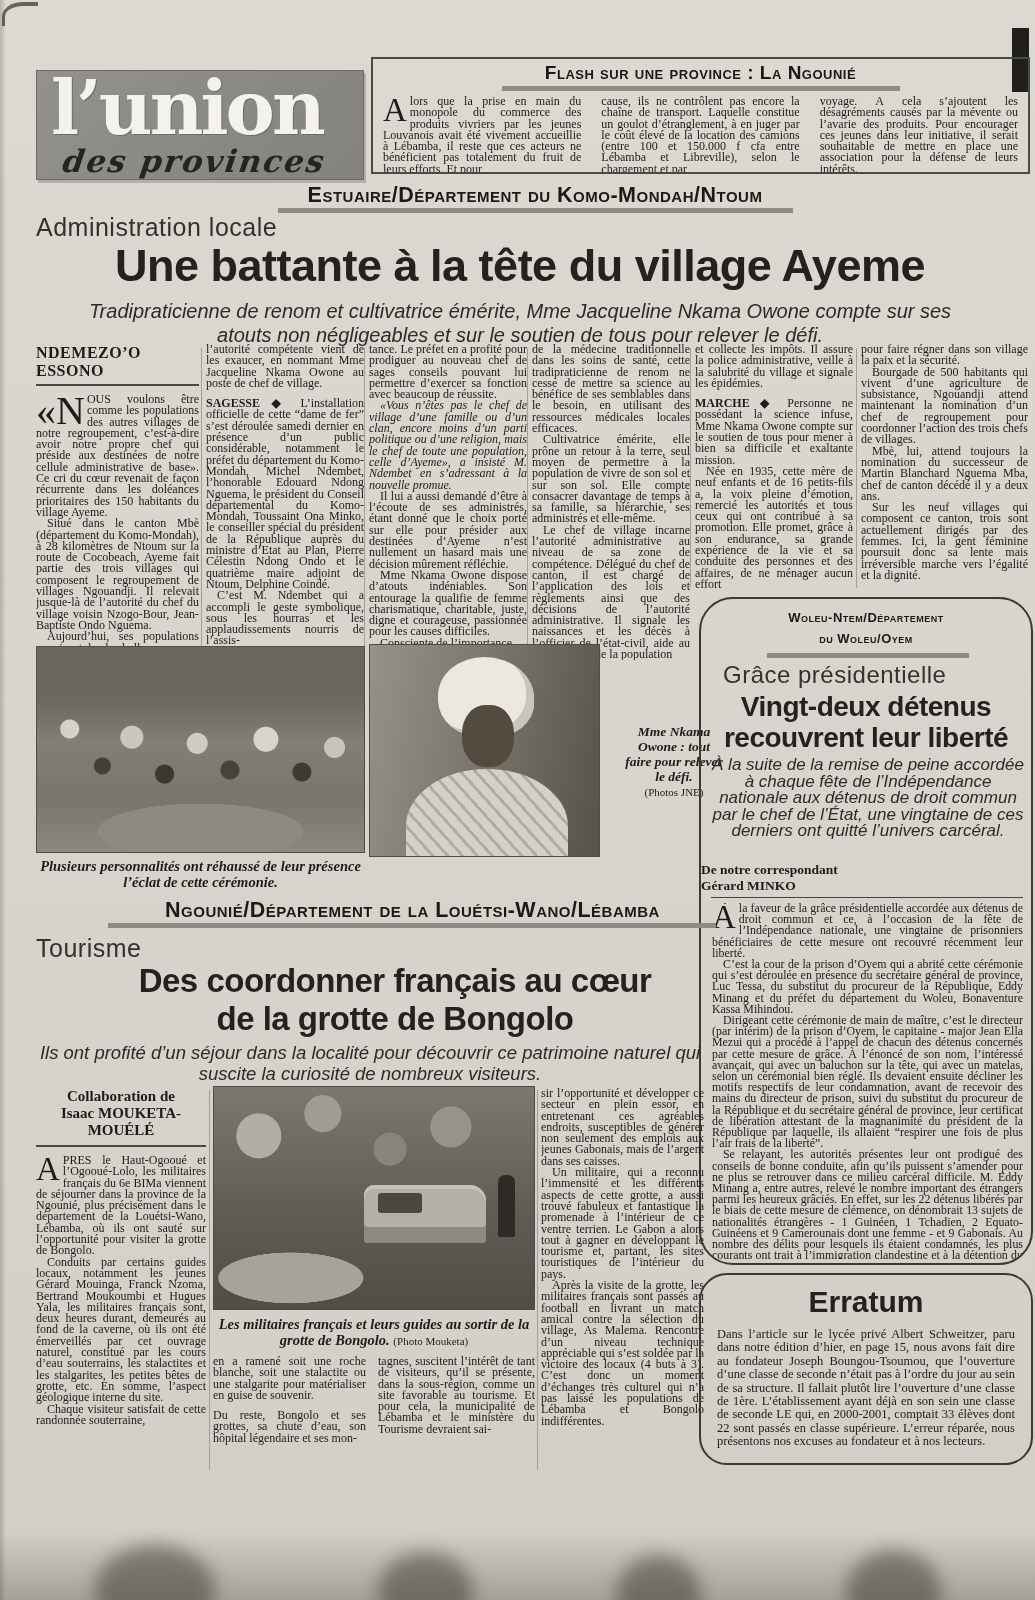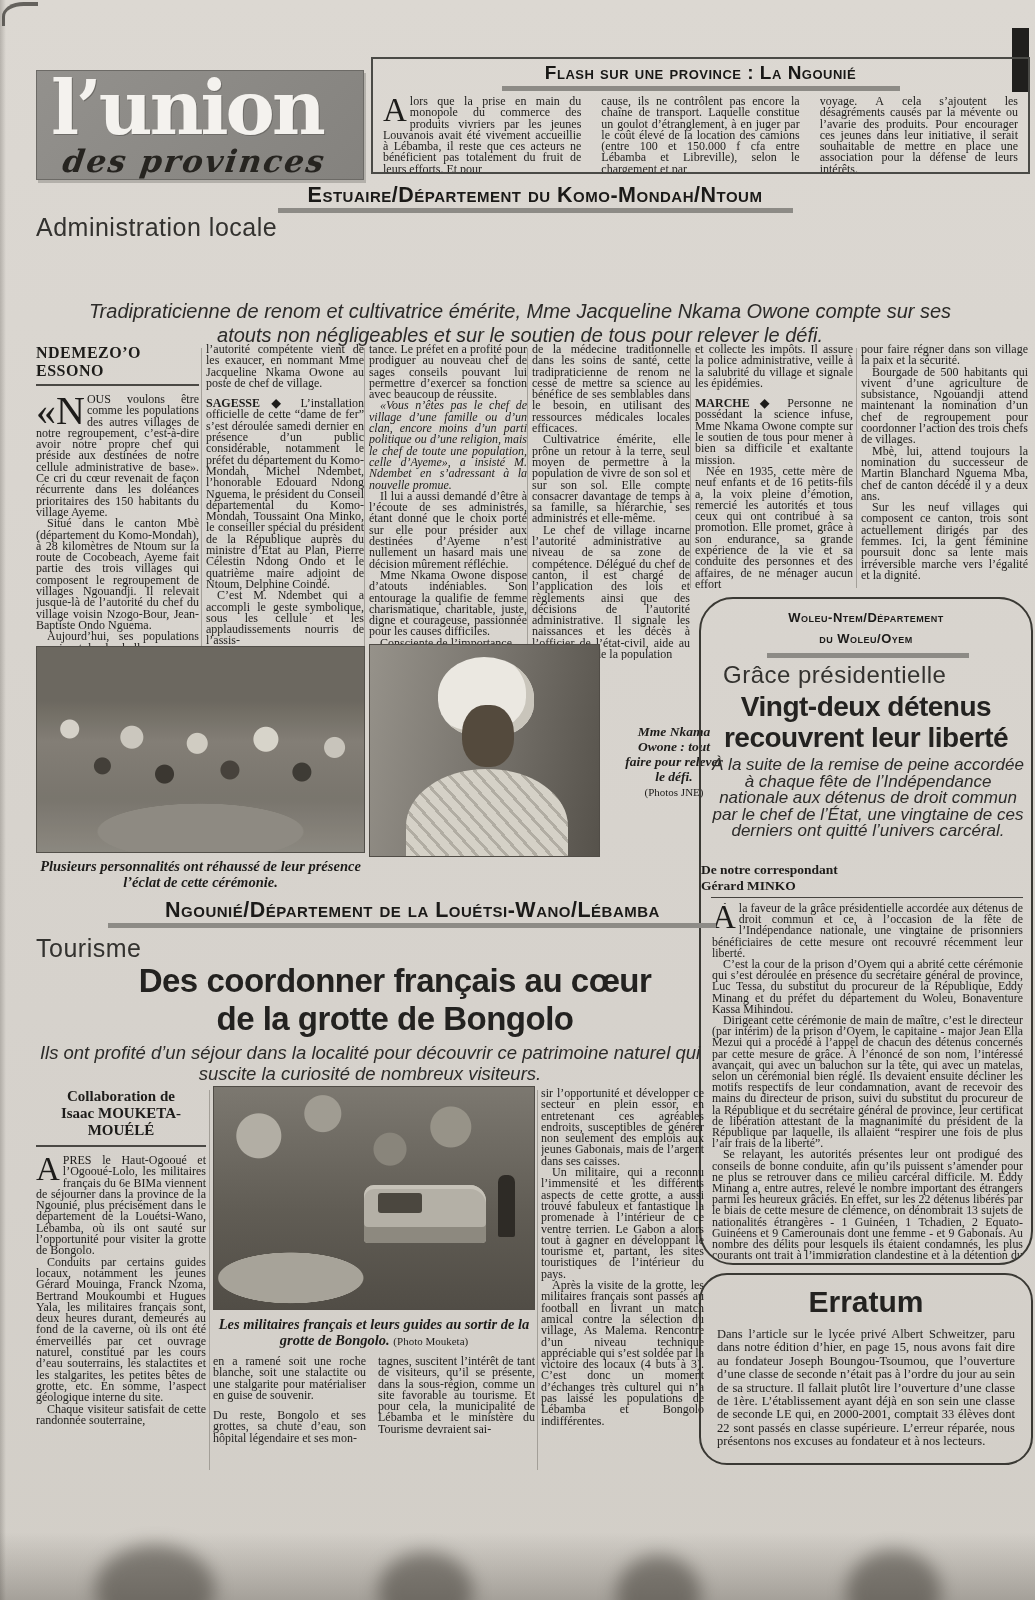--- a/index.html
+++ b/index.html
@@ -196,6 +196,7 @@
   <div class="abs banner banner-estuaire">Estuaire/Département du Komo-Mondah/Ntoum</div>
   <div class="abs banner-bar bar-estuaire"></div>
   <div class="abs kicker kicker-admin">Administration locale</div>
+  <div class="abs headline headline-ayeme">Une battante à la tête du village Ayeme</div>
   <div class="abs subhead subhead-ayeme">Tradipraticienne de renom et cultivatrice émérite, Mme Jacqueline Nkama Owone compte sur ses atouts non négligeables et sur le soutien de tous pour relever le défi.</div>
 
   <div class="abs ay-col c1">

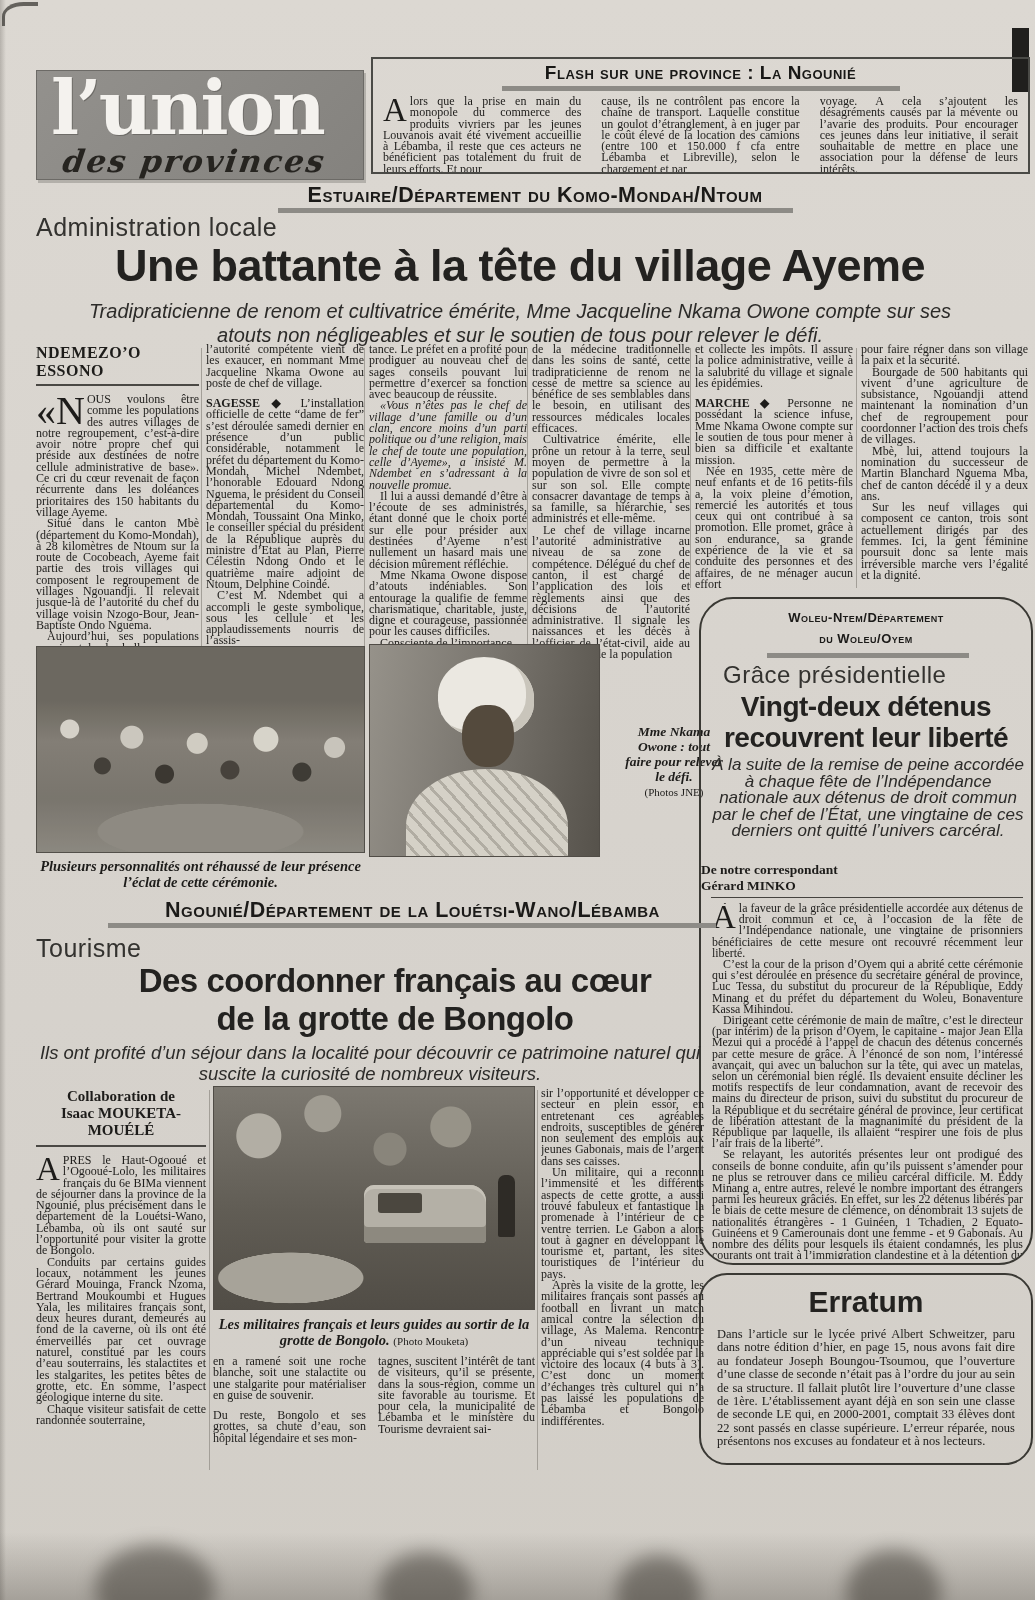--- a/index.html
+++ b/index.html
@@ -210,7 +210,7 @@
   <div class="abs ay-col c2 pcol">
       <p>l’autorité compétente vient de les exaucer, en nommant Mme Jacqueline Nkama Owone au poste de chef de village.</p>
       <p class="gap"><b>SAGESSE ◆ </b>L’installation officielle de cette “dame de fer” s’est déroulée samedi dernier en présence d’un public considérable, notamment le préfet du département du Komo-Mondah, Michel Ndembet, l’honorable Edouard Ndong Nguema, le président du Conseil départemental du Komo-Mondah, Toussaint Ona Minko, le conseiller spécial du président de la République auprès du ministre d’Etat au Plan, Pierre Célestin Ndong Ondo et le quatrième maire adjoint de Ntoum, Delphine Coindé.</p>
-      <p>C’est M. Ndembet qui a accompli le geste symbolique, sous les cellule et les applaudissements nourris de l’assis-</p>
+      <p>C’est M. Ndembet qui a accompli le geste symbolique, sous les hourras et les applaudissements nourris de l’assis-</p>
     </div>
   <div class="abs ay-col c3 pcol">
       <p>tance. Le préfet en a profité pour prodiguer au nouveau chef de sages conseils pouvant lui permettre d’exercer sa fonction avec beaucoup de réussite.</p>

